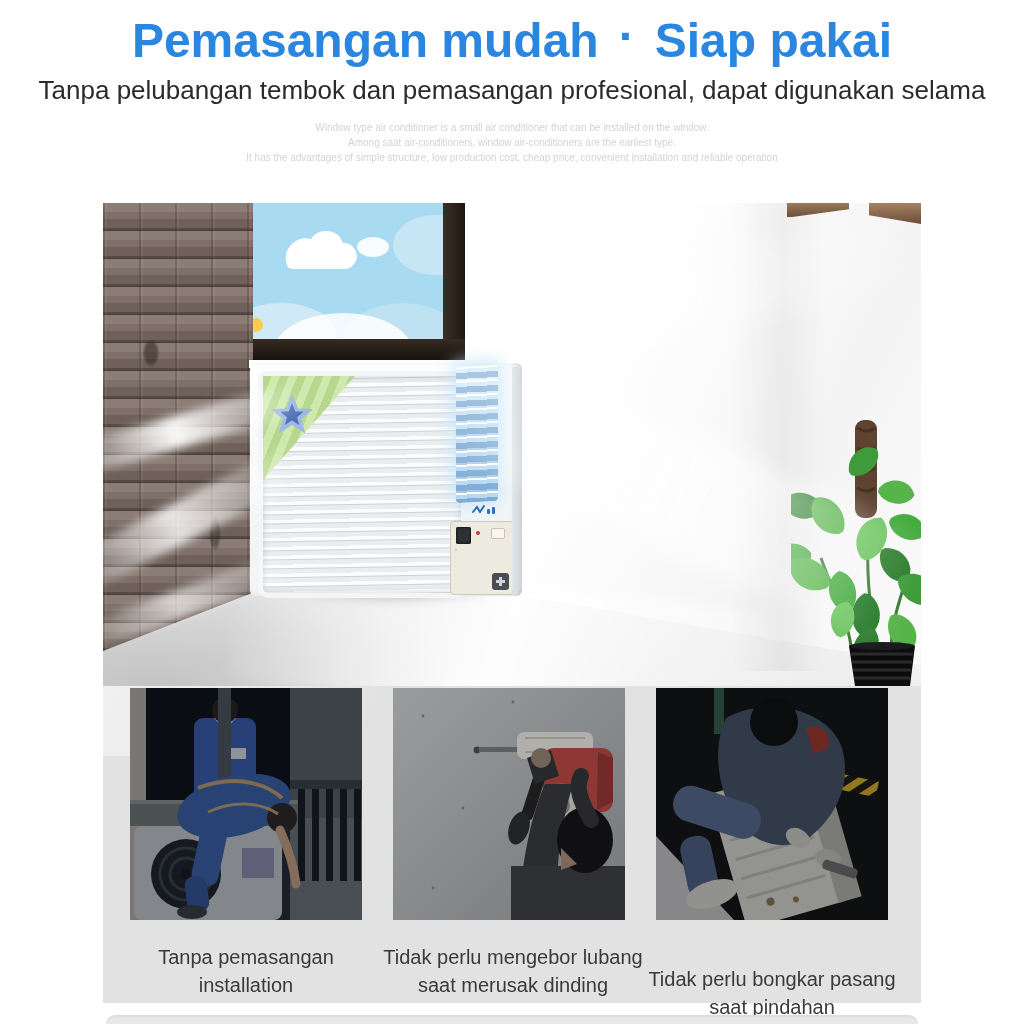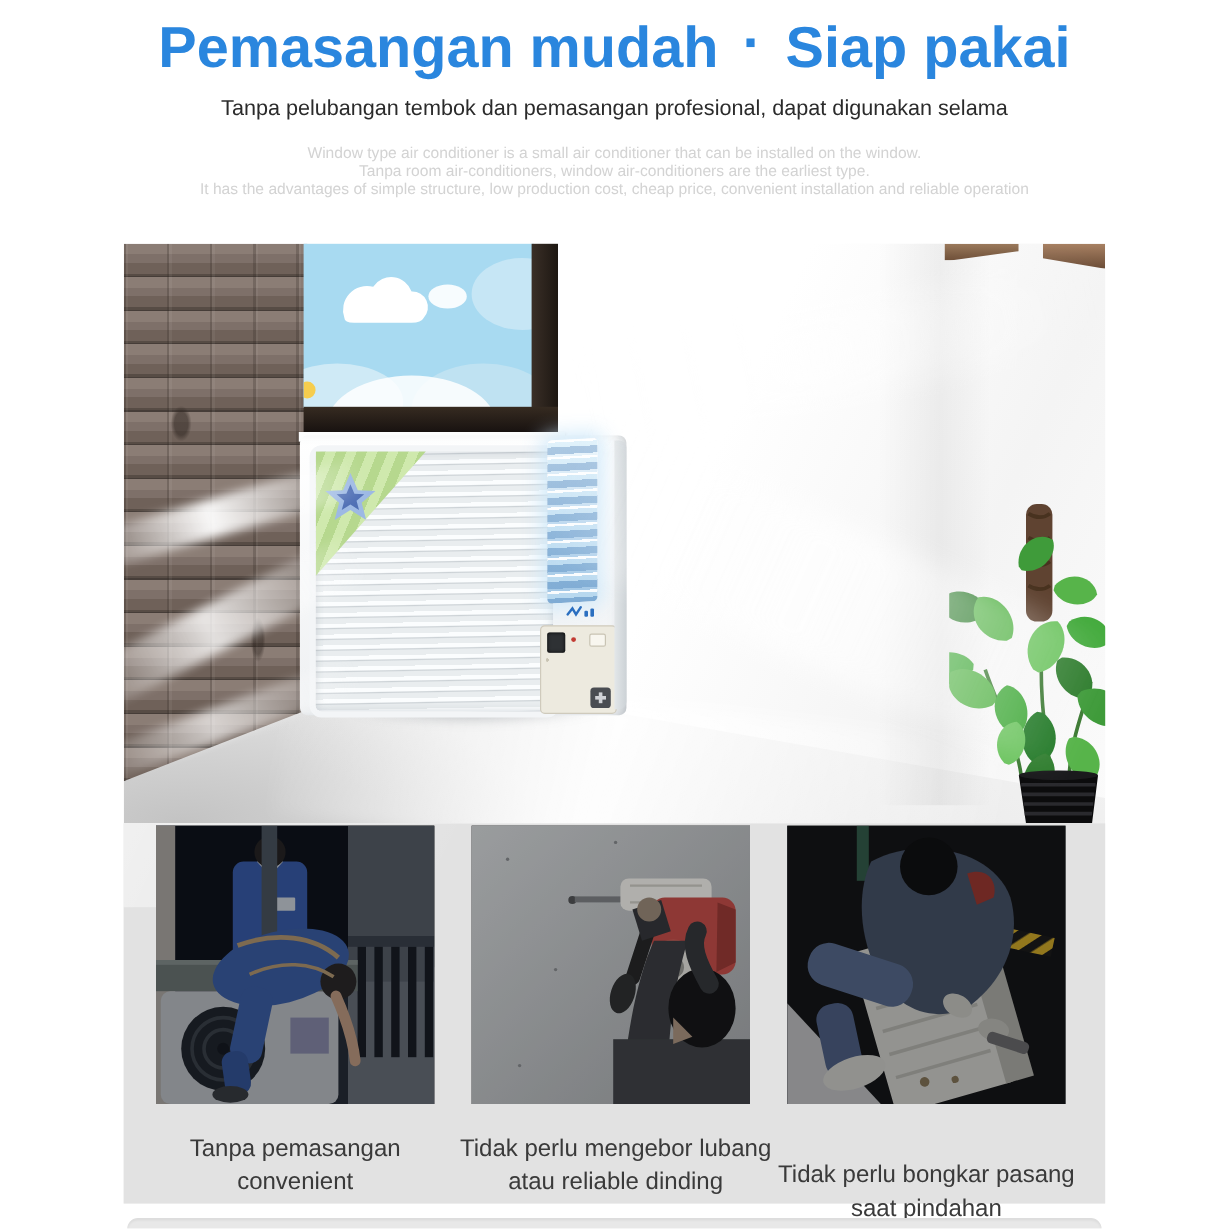--- a/index.html
+++ b/index.html
@@ -10,7 +10,7 @@
   .hd{position:absolute;left:0;top:0;width:1024px;text-align:center;}
   h1.title{margin:14px 0 0 0;font-size:48px;line-height:54px;font-weight:bold;color:#2a86de;letter-spacing:0px;}
   h1.title .dot{display:inline-block;margin:0 20px;transform:translateY(-4px);}
-  .subtitle{margin-top:6px;font-size:18px;line-height:33px;color:#2b2b2b;font-weight:500;}
+  .subtitle{margin-top:6px;font-size:26px;line-height:33px;color:#2b2b2b;font-weight:500;}
   .note{margin-top:13px;font-size:13px;line-height:15px;color:#d3d3d3;}
 
   

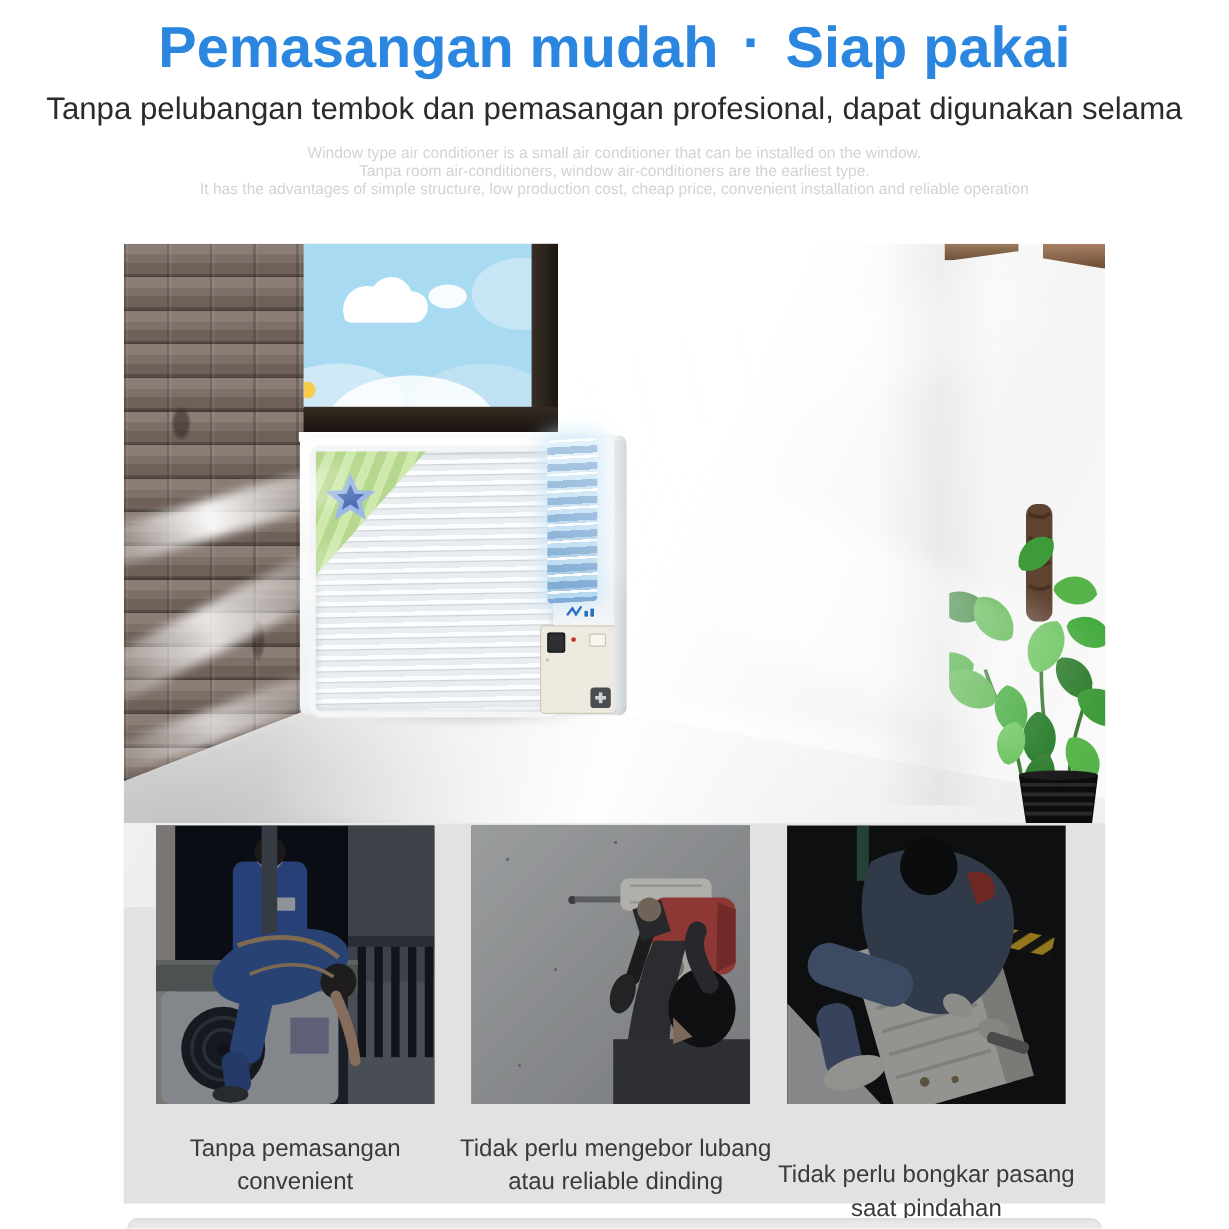--- a/index.html
+++ b/index.html
@@ -11,7 +11,7 @@
   h1.title{margin:14px 0 0 0;font-size:48px;line-height:54px;font-weight:bold;color:#2a86de;letter-spacing:0px;}
   h1.title .dot{display:inline-block;margin:0 20px;transform:translateY(-4px);}
   .subtitle{margin-top:6px;font-size:26px;line-height:33px;color:#2b2b2b;font-weight:500;}
-  .note{margin-top:13px;font-size:13px;line-height:15px;color:#d3d3d3;}
+  .note{margin-top:13px;font-size:10px;line-height:15px;color:#d3d3d3;}
 
   
   .hero{position:absolute;left:103px;top:203px;width:818px;height:483px;overflow:hidden;

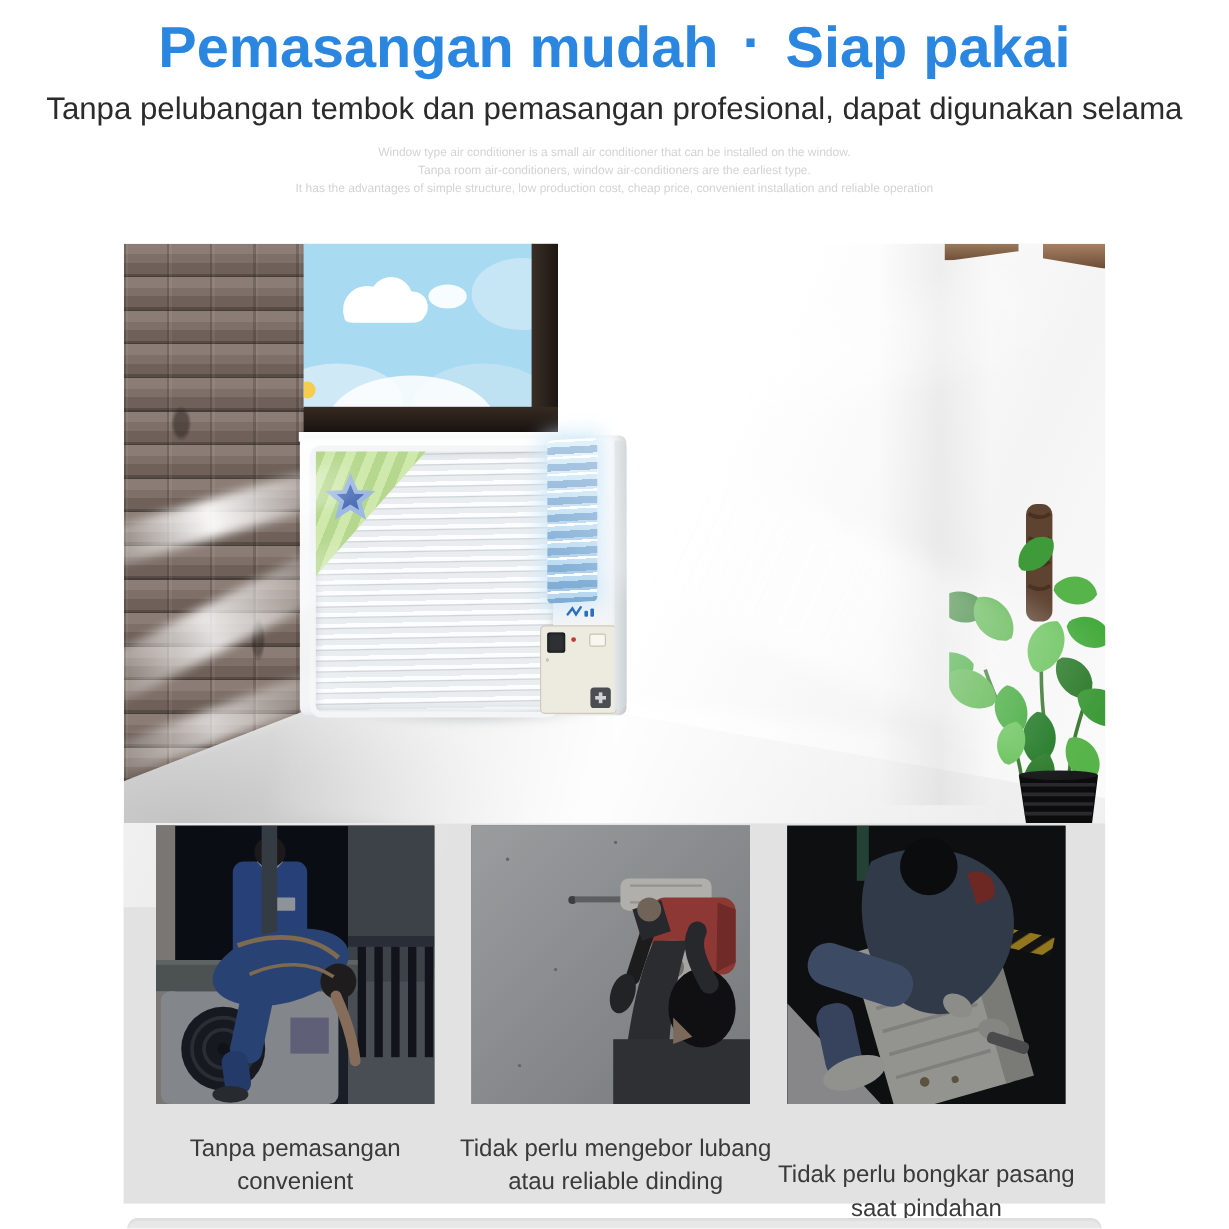--- a/index.html
+++ b/index.html
@@ -112,7 +112,7 @@
     </div>
     <div class="note">
       <div>Window type air conditioner is a small air conditioner that can be installed on the window.</div>
-      <div>Tanpa room air-conditioners, window air-conditioners are the earliest type.</div>
+      <div>Among saat air-conditioners, window air-conditioners are the earliest type.</div>
       <div>It has the advantages of simple structure, low production cost, cheap price, convenient installation and reliable operation</div>
     </div>
   </div>

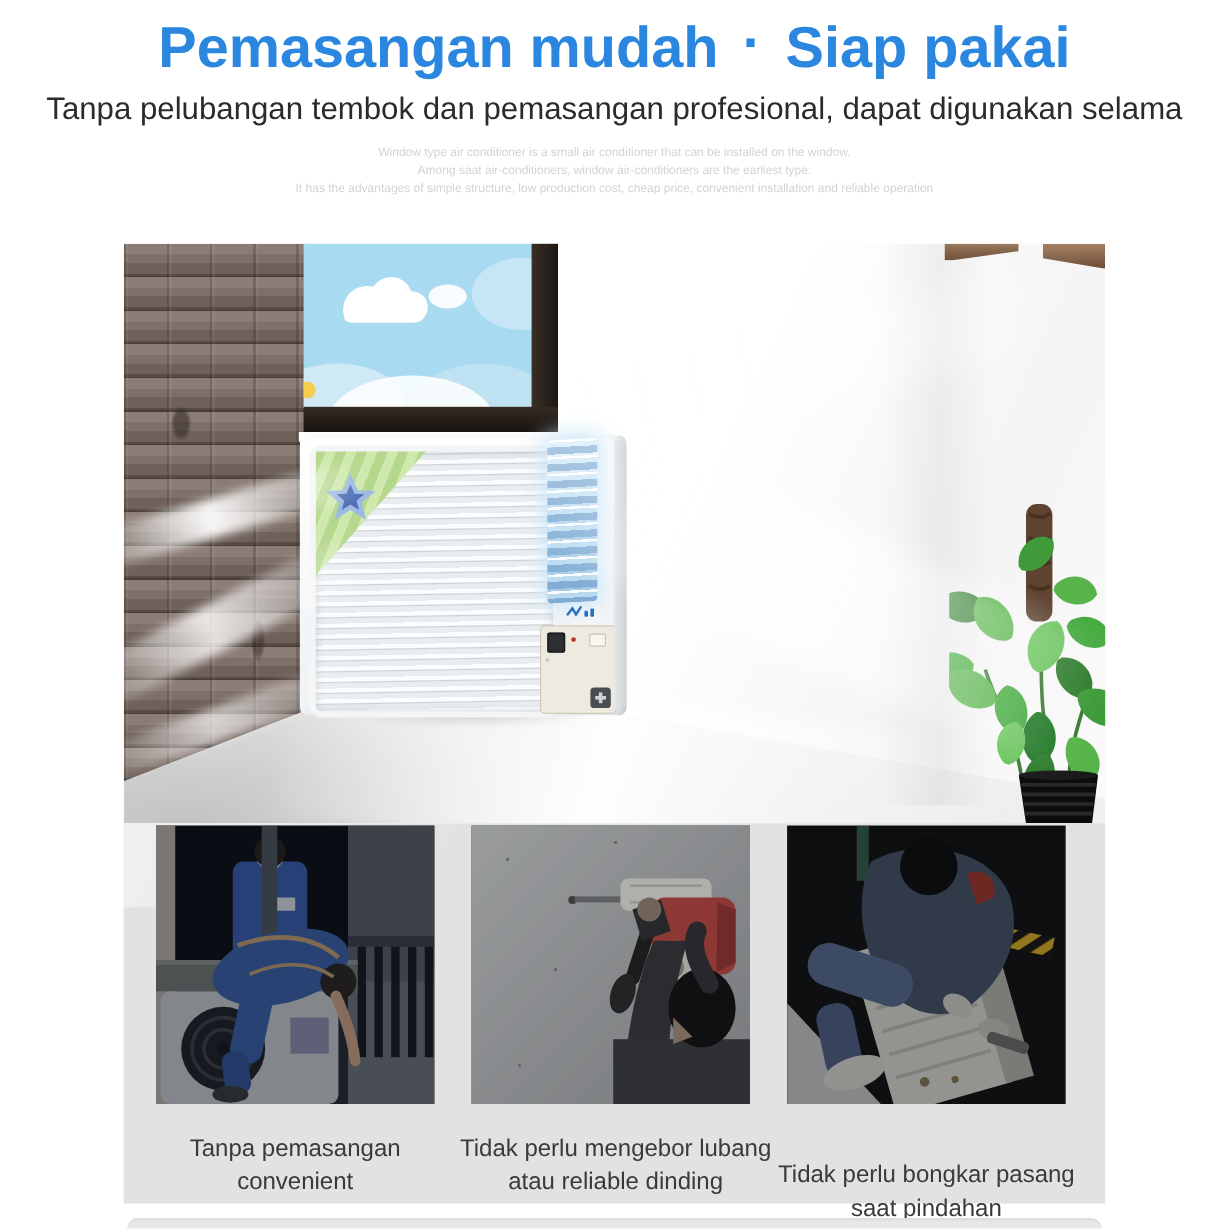--- a/index.html
+++ b/index.html
@@ -352,7 +352,7 @@
 
     <div class="caption c1">
       <div>Tanpa pemasangan</div>
-      <div>convenient</div>
+      <div>installation</div>
     </div>
     <div class="caption c2">
       <div>Tidak perlu mengebor lubang</div>

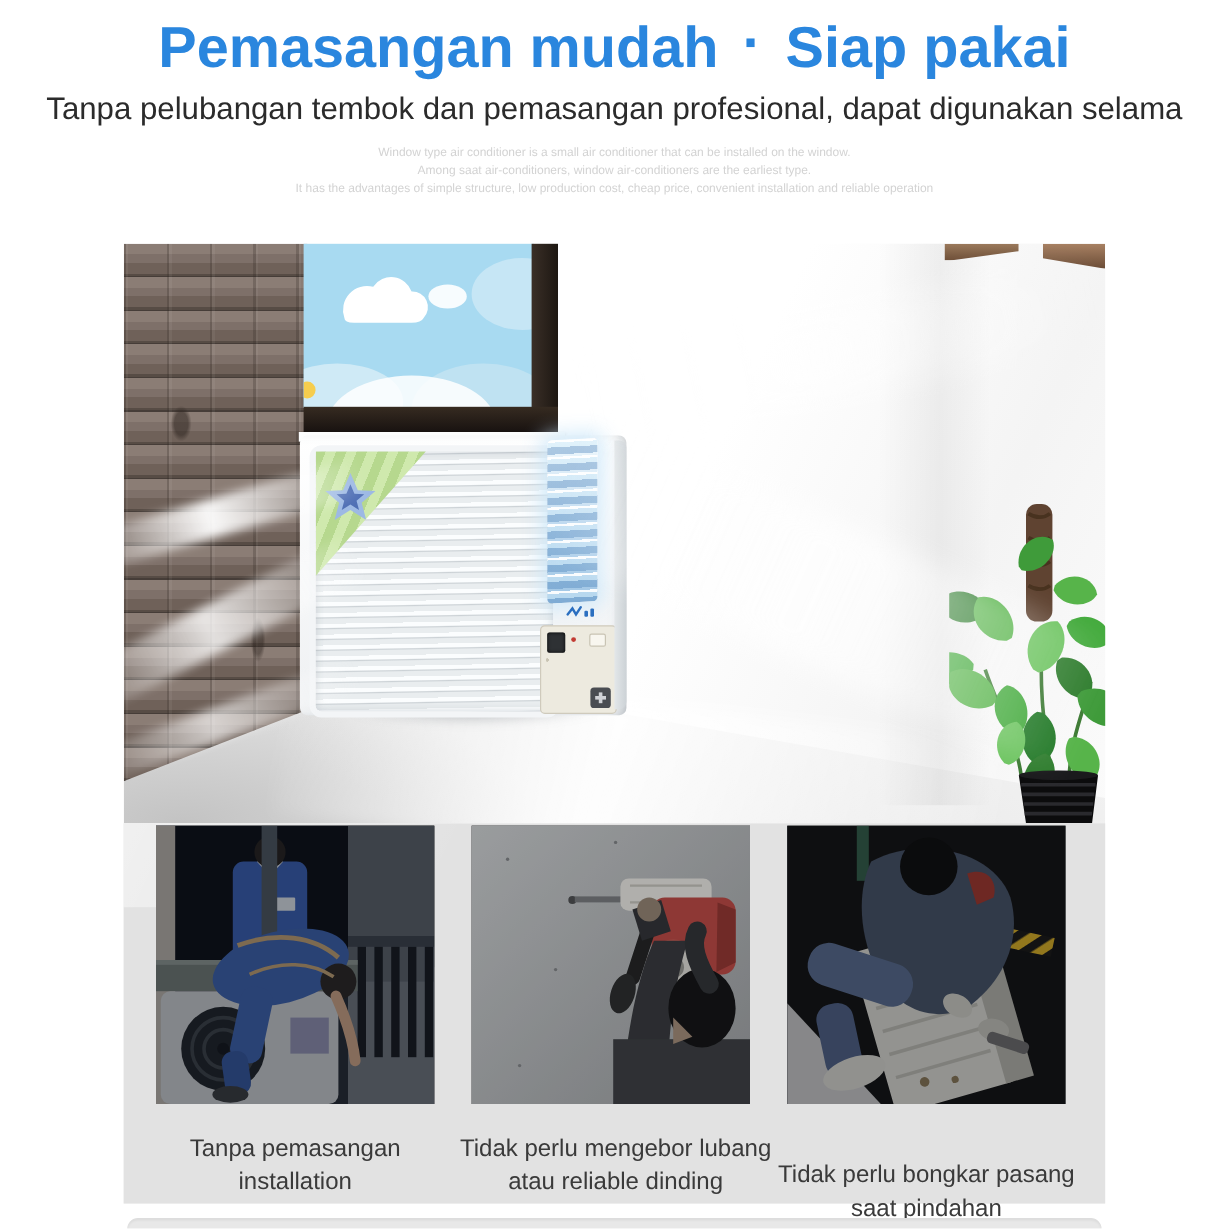--- a/index.html
+++ b/index.html
@@ -356,7 +356,7 @@
     </div>
     <div class="caption c2">
       <div>Tidak perlu mengebor lubang</div>
-      <div>atau reliable dinding</div>
+      <div>saat merusak dinding</div>
     </div>
     <div class="caption c3">
       <div>Tidak perlu bongkar pasang</div>

